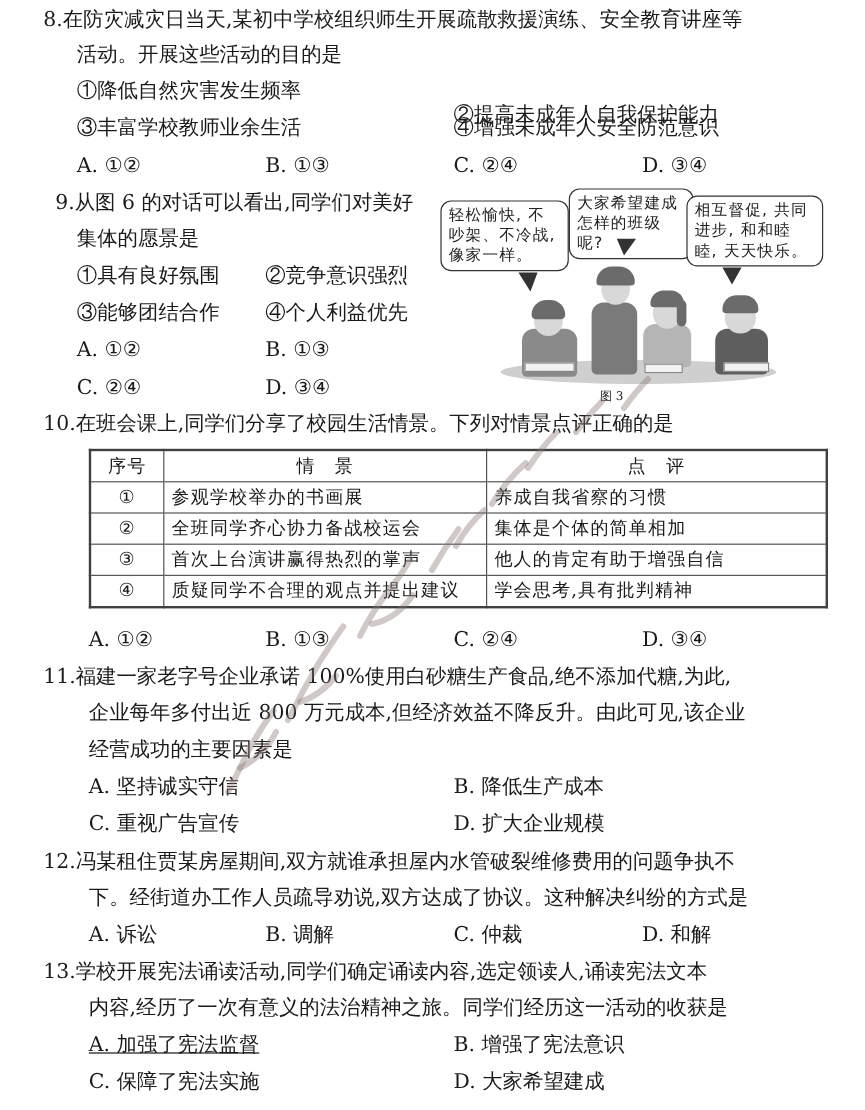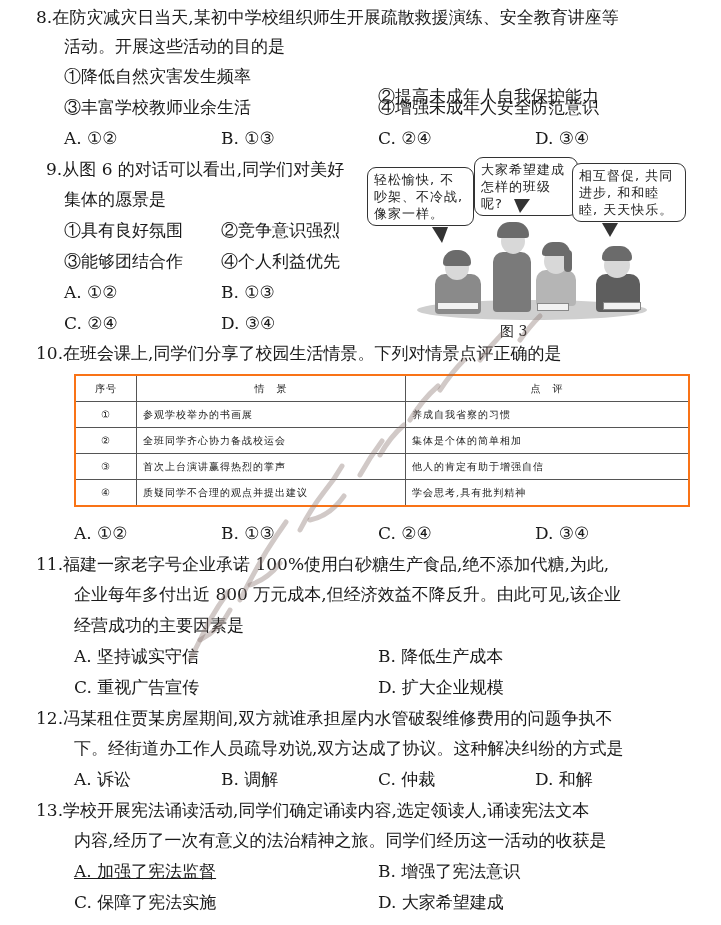--- a/index.html
+++ b/index.html
@@ -32,7 +32,7 @@
   .body { position: absolute; border-radius: 10px 10px 4px 4px; background: #8a8a8a; }
   .book { position: absolute; background: #f2f2f2; border: 1px solid #888; height: 6px; }
   .fig-caption {
-    position: absolute; left: 138px; top: 167px; font-size: 14px; line-height: 18px;
+    position: absolute; left: 138px; top: 167px; font-size: 10px; line-height: 18px;
   }
 
   

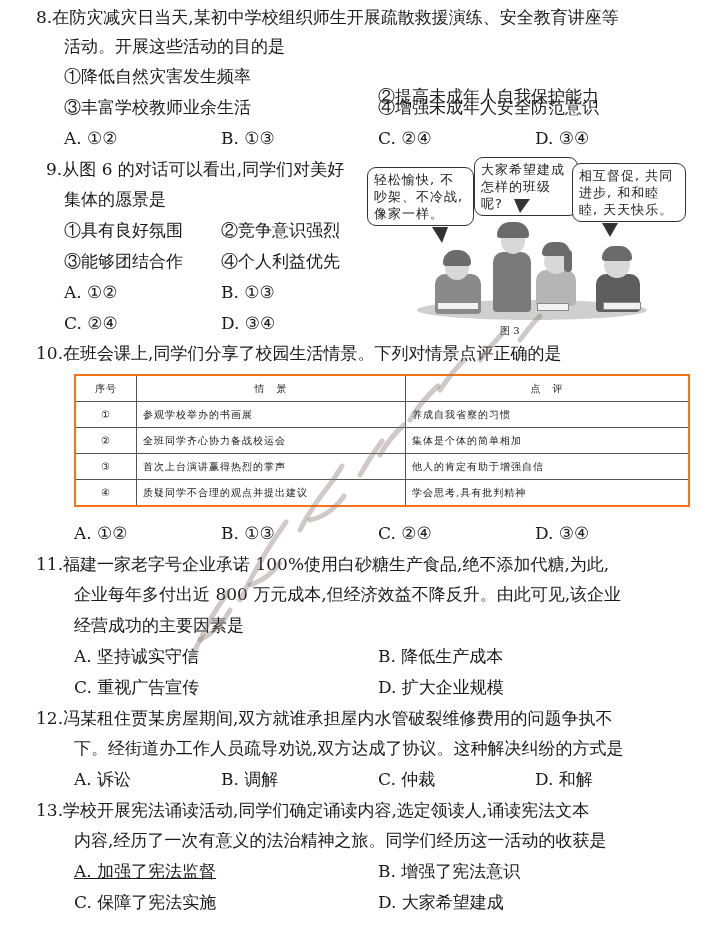--- a/index.html
+++ b/index.html
@@ -38,8 +38,8 @@
   
   .tbl {
     position: absolute; left: 74px; top: 374px; width: 616px;
-    border-collapse: collapse; border: 2px solid #f97316;
-    font-size: 10px; letter-spacing: 1px;
+    border-collapse: collapse; border: 2px solid #404040;
+    font-size: 15px; letter-spacing: 1px;
   }
   .tbl td, .tbl th {
     border: 1px solid #555; height: 25px; padding: 0 6px; font-weight: normal;

